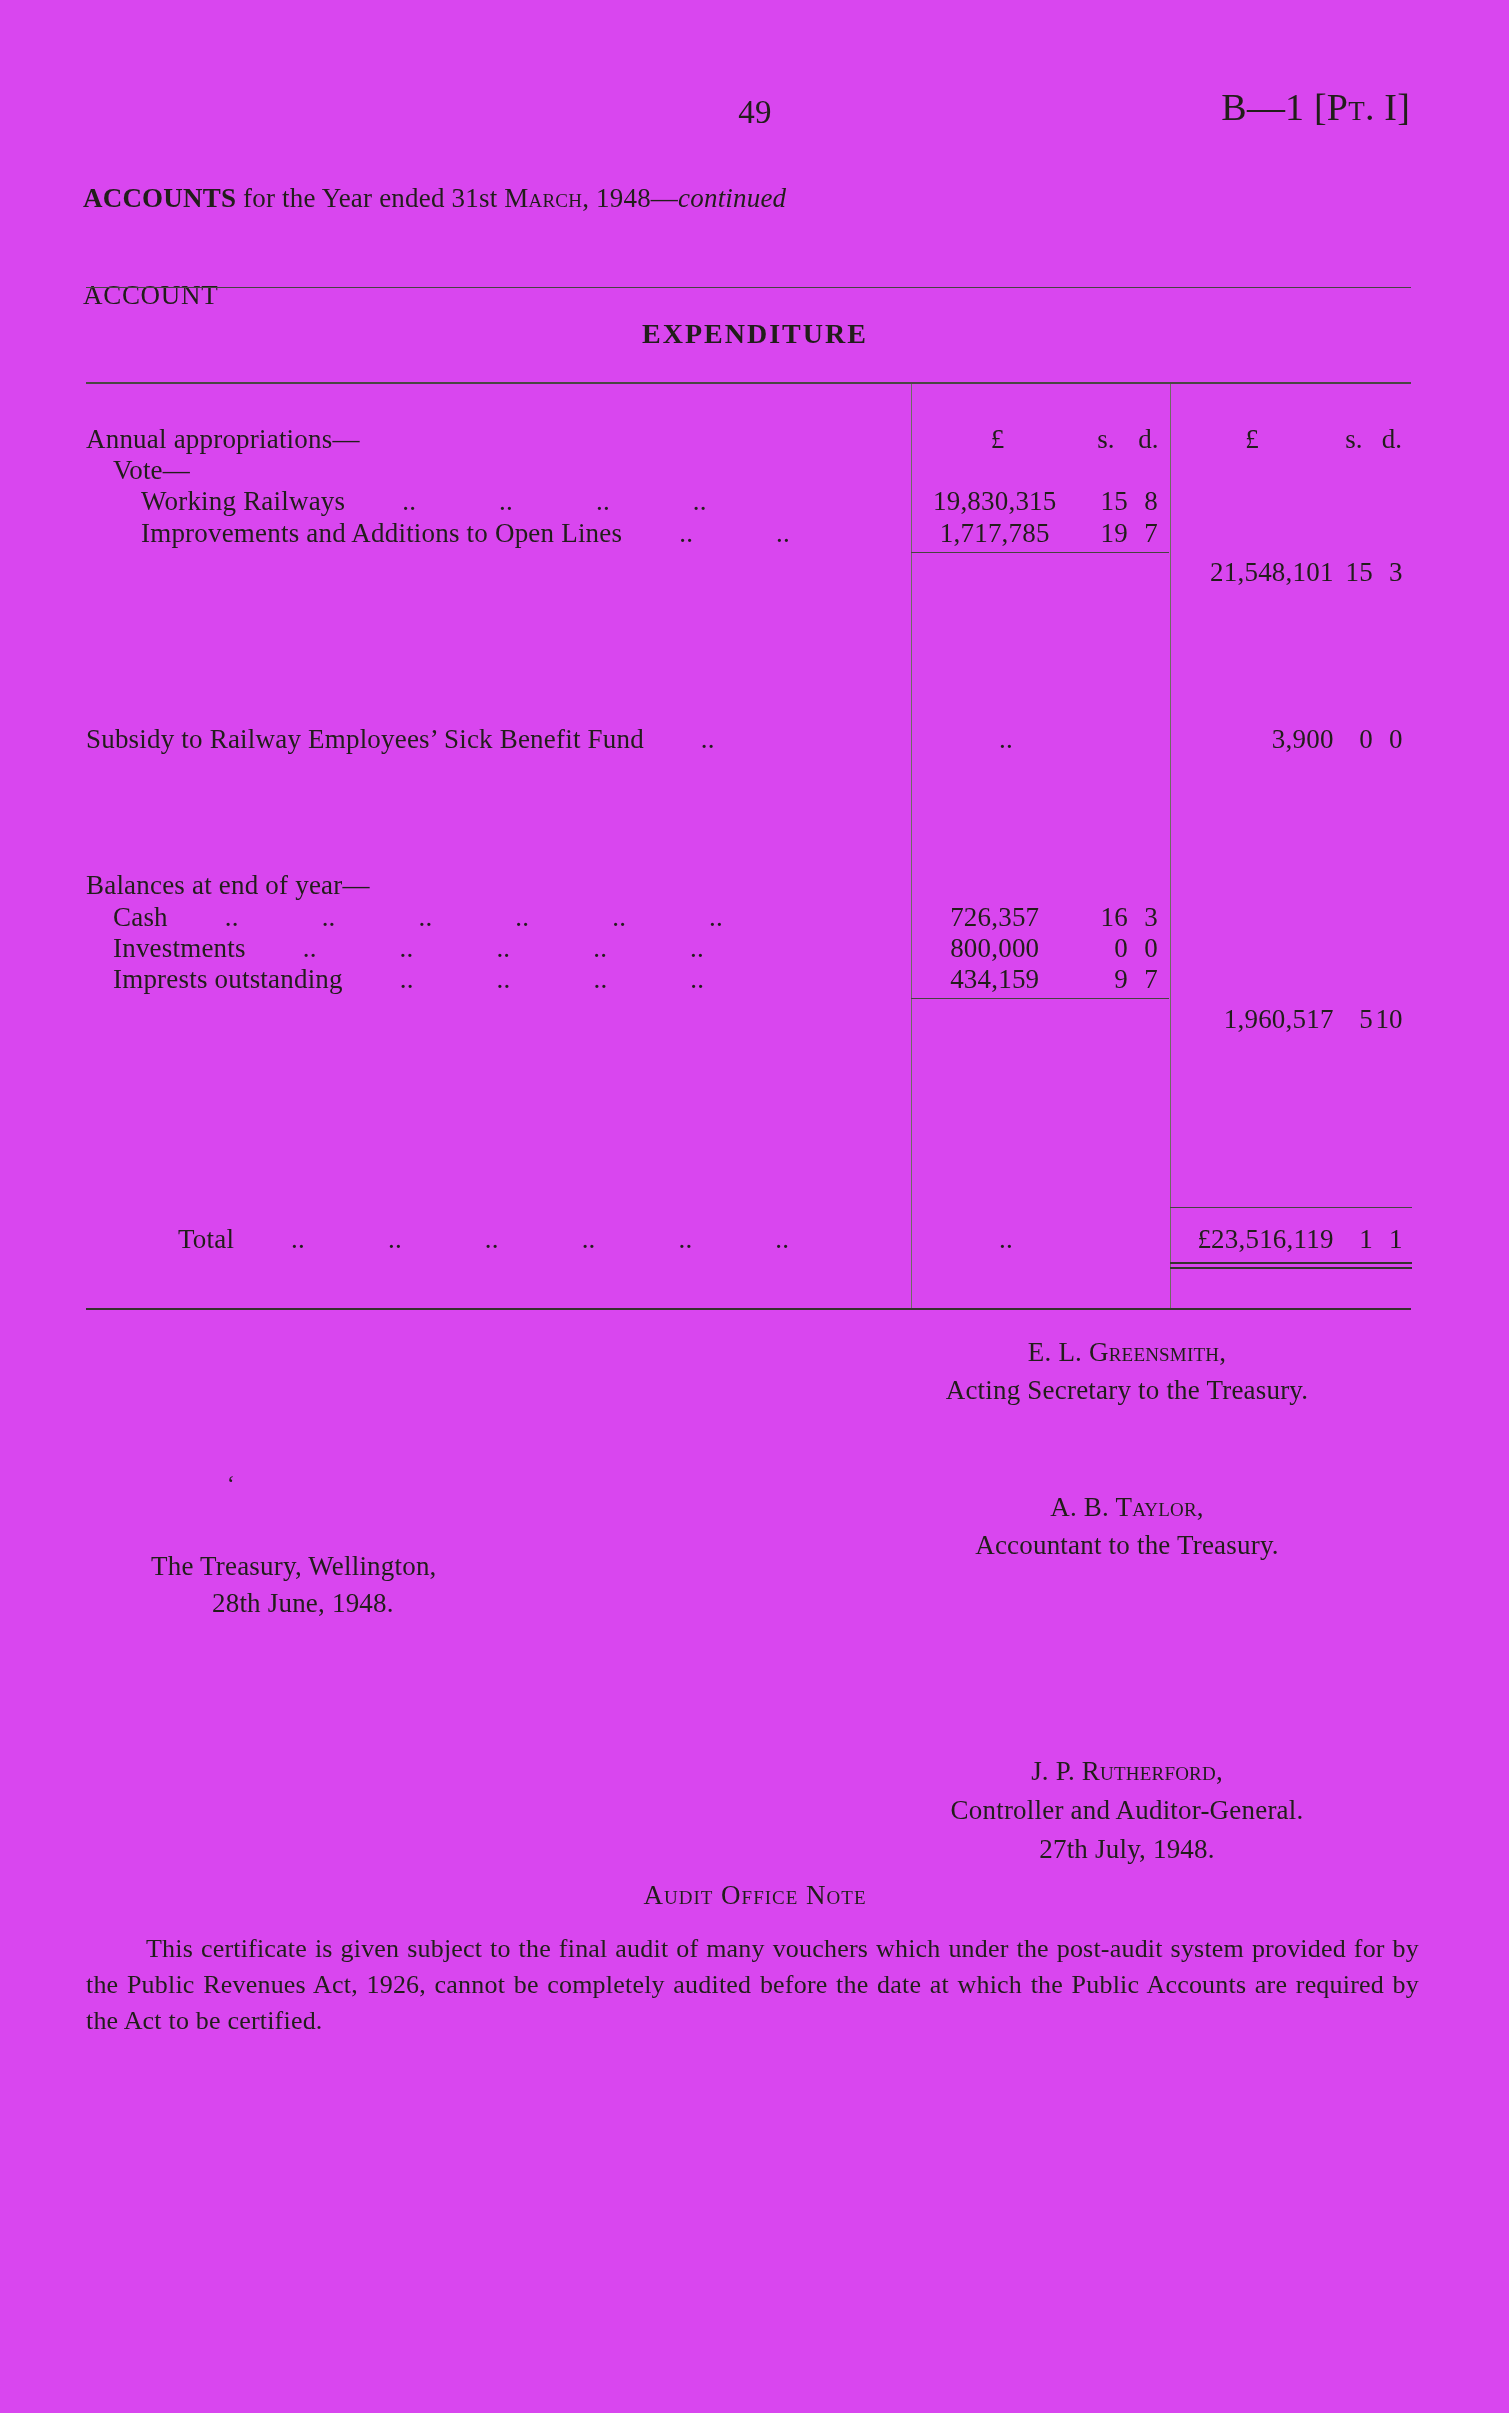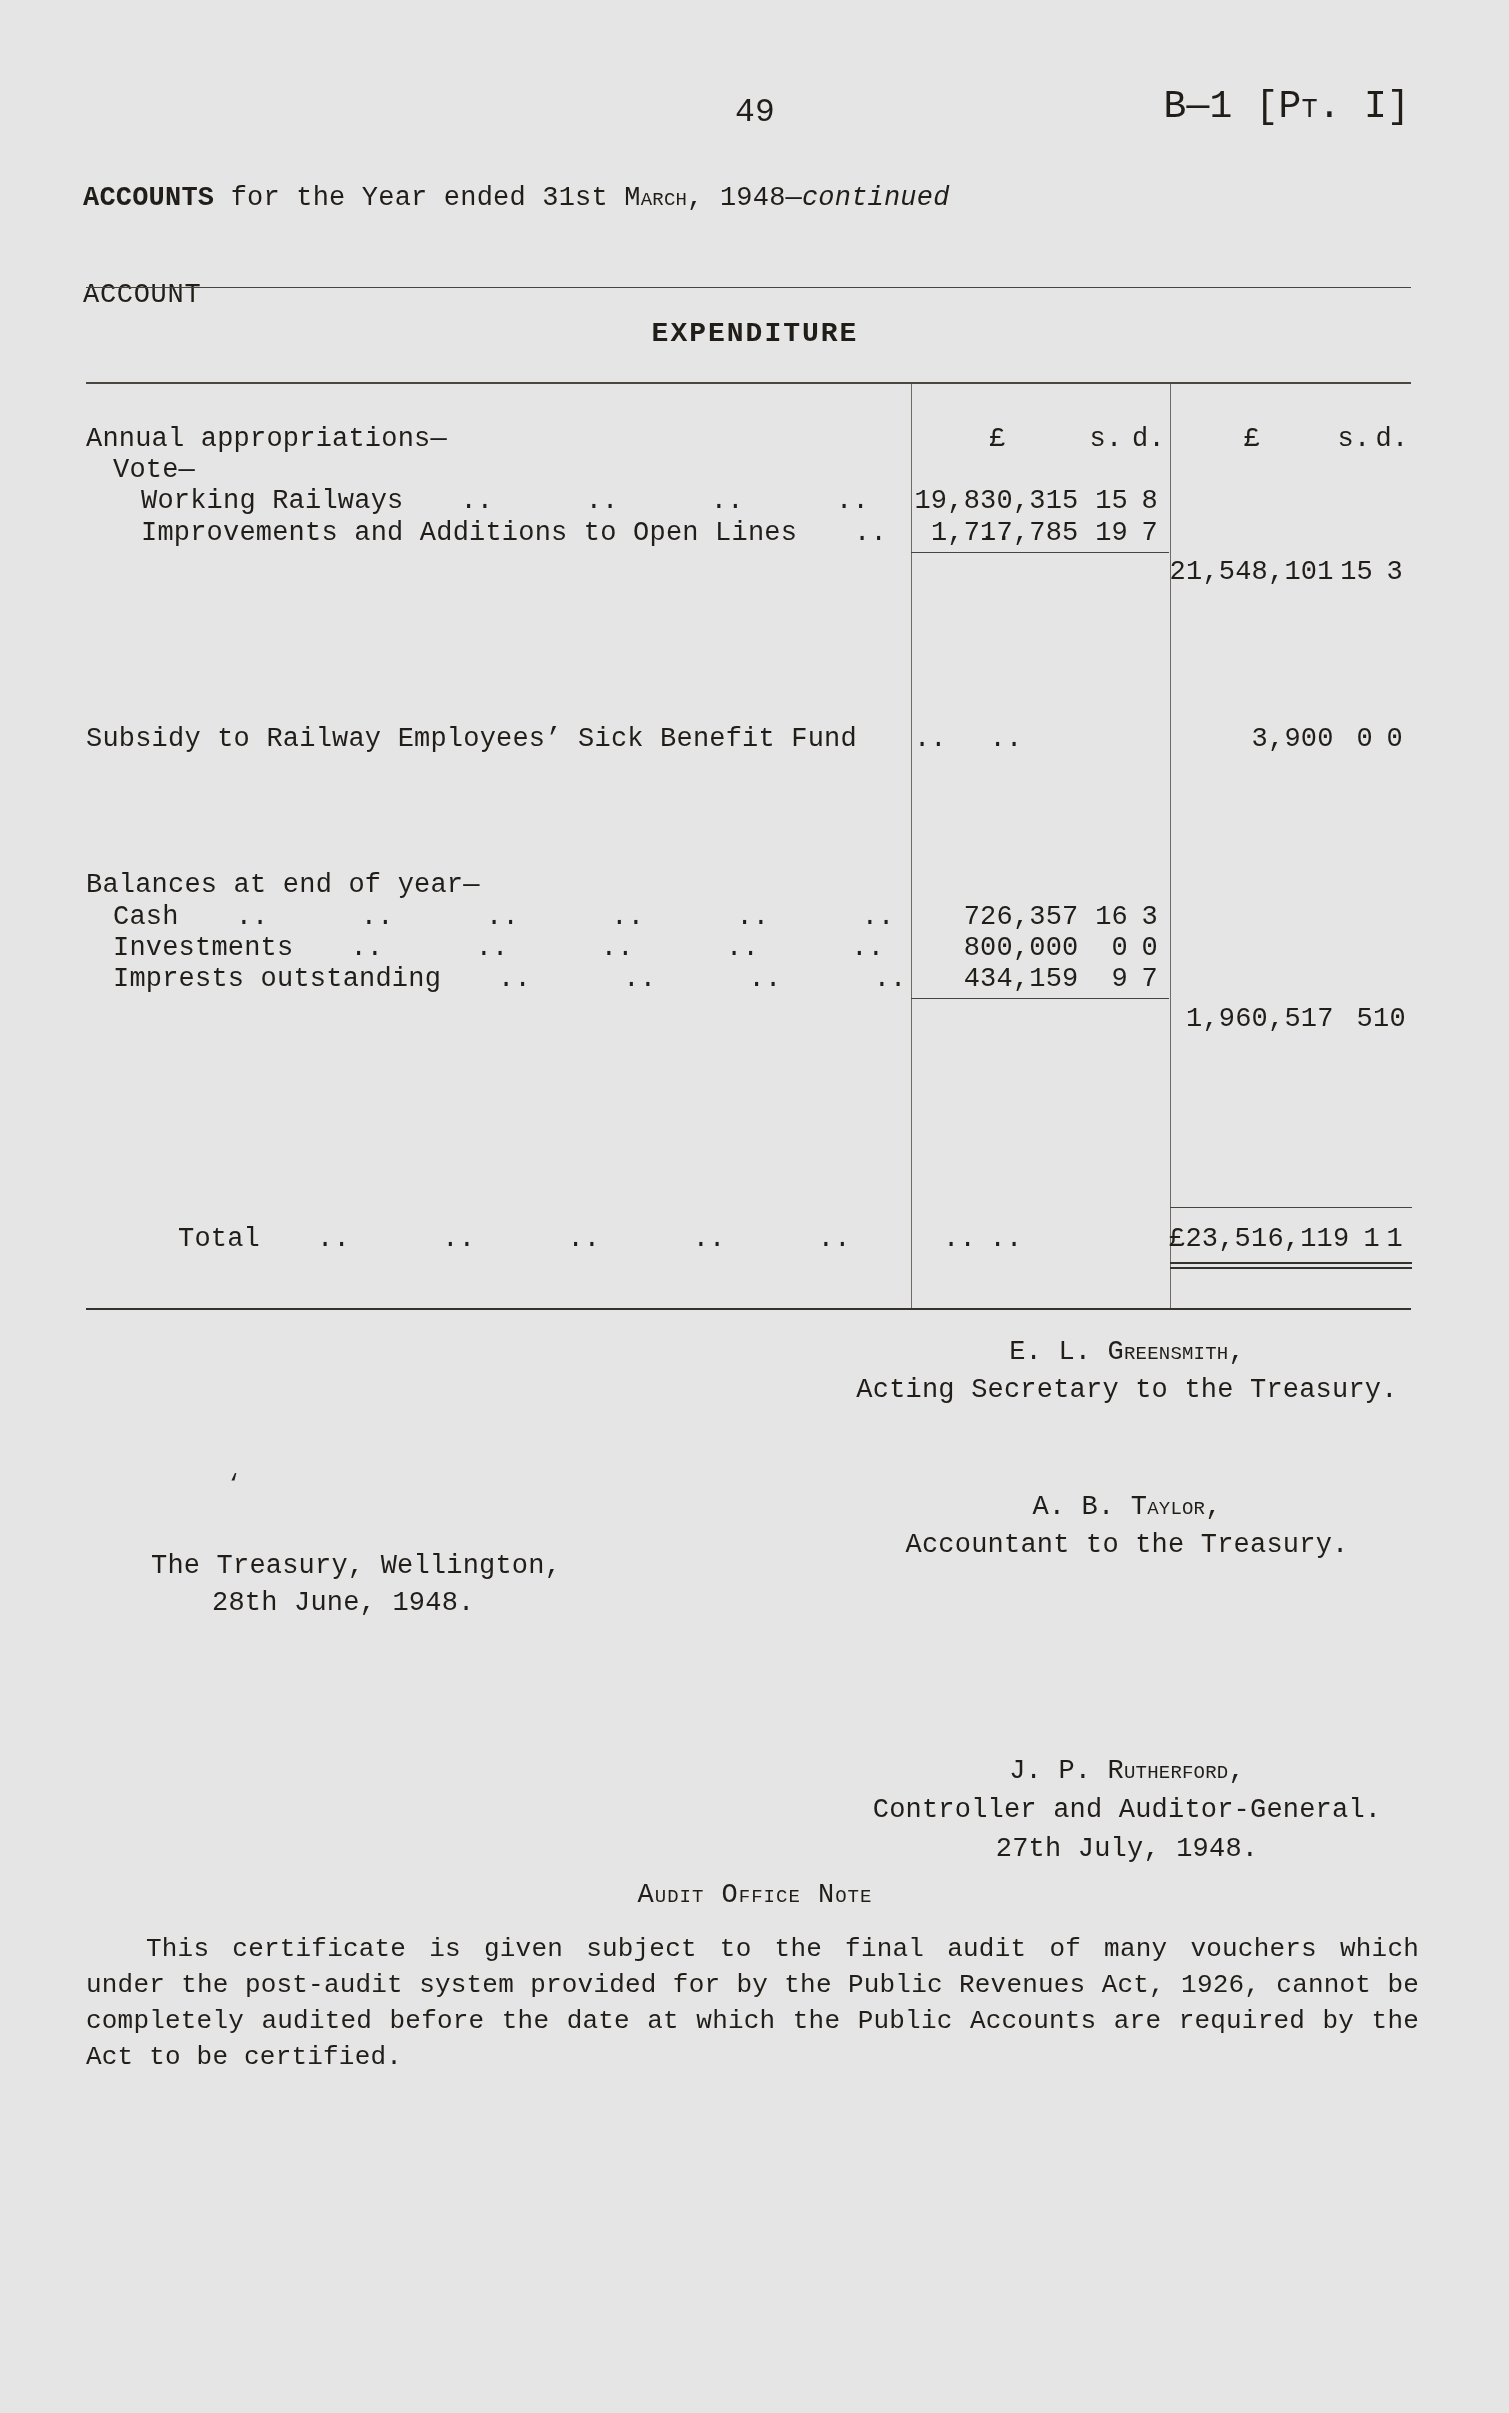--- a/index.html
+++ b/index.html
@@ -6,8 +6,8 @@
   html,body { background:#9a9a9a; }
   .page {
     position:relative; width:1510px; height:2413px; margin:0 auto;
-    background:#e5e5e5; color:#211e1a;
-    font-family:Liberation Mono, monospace;
+    background:#d946ef; color:#211e1a;
+    font-family:Liberation Serif, serif;
     font-size:27px; letter-spacing:0.2px; overflow:hidden;
   }
   .abs { position:absolute; white-space:nowrap; }

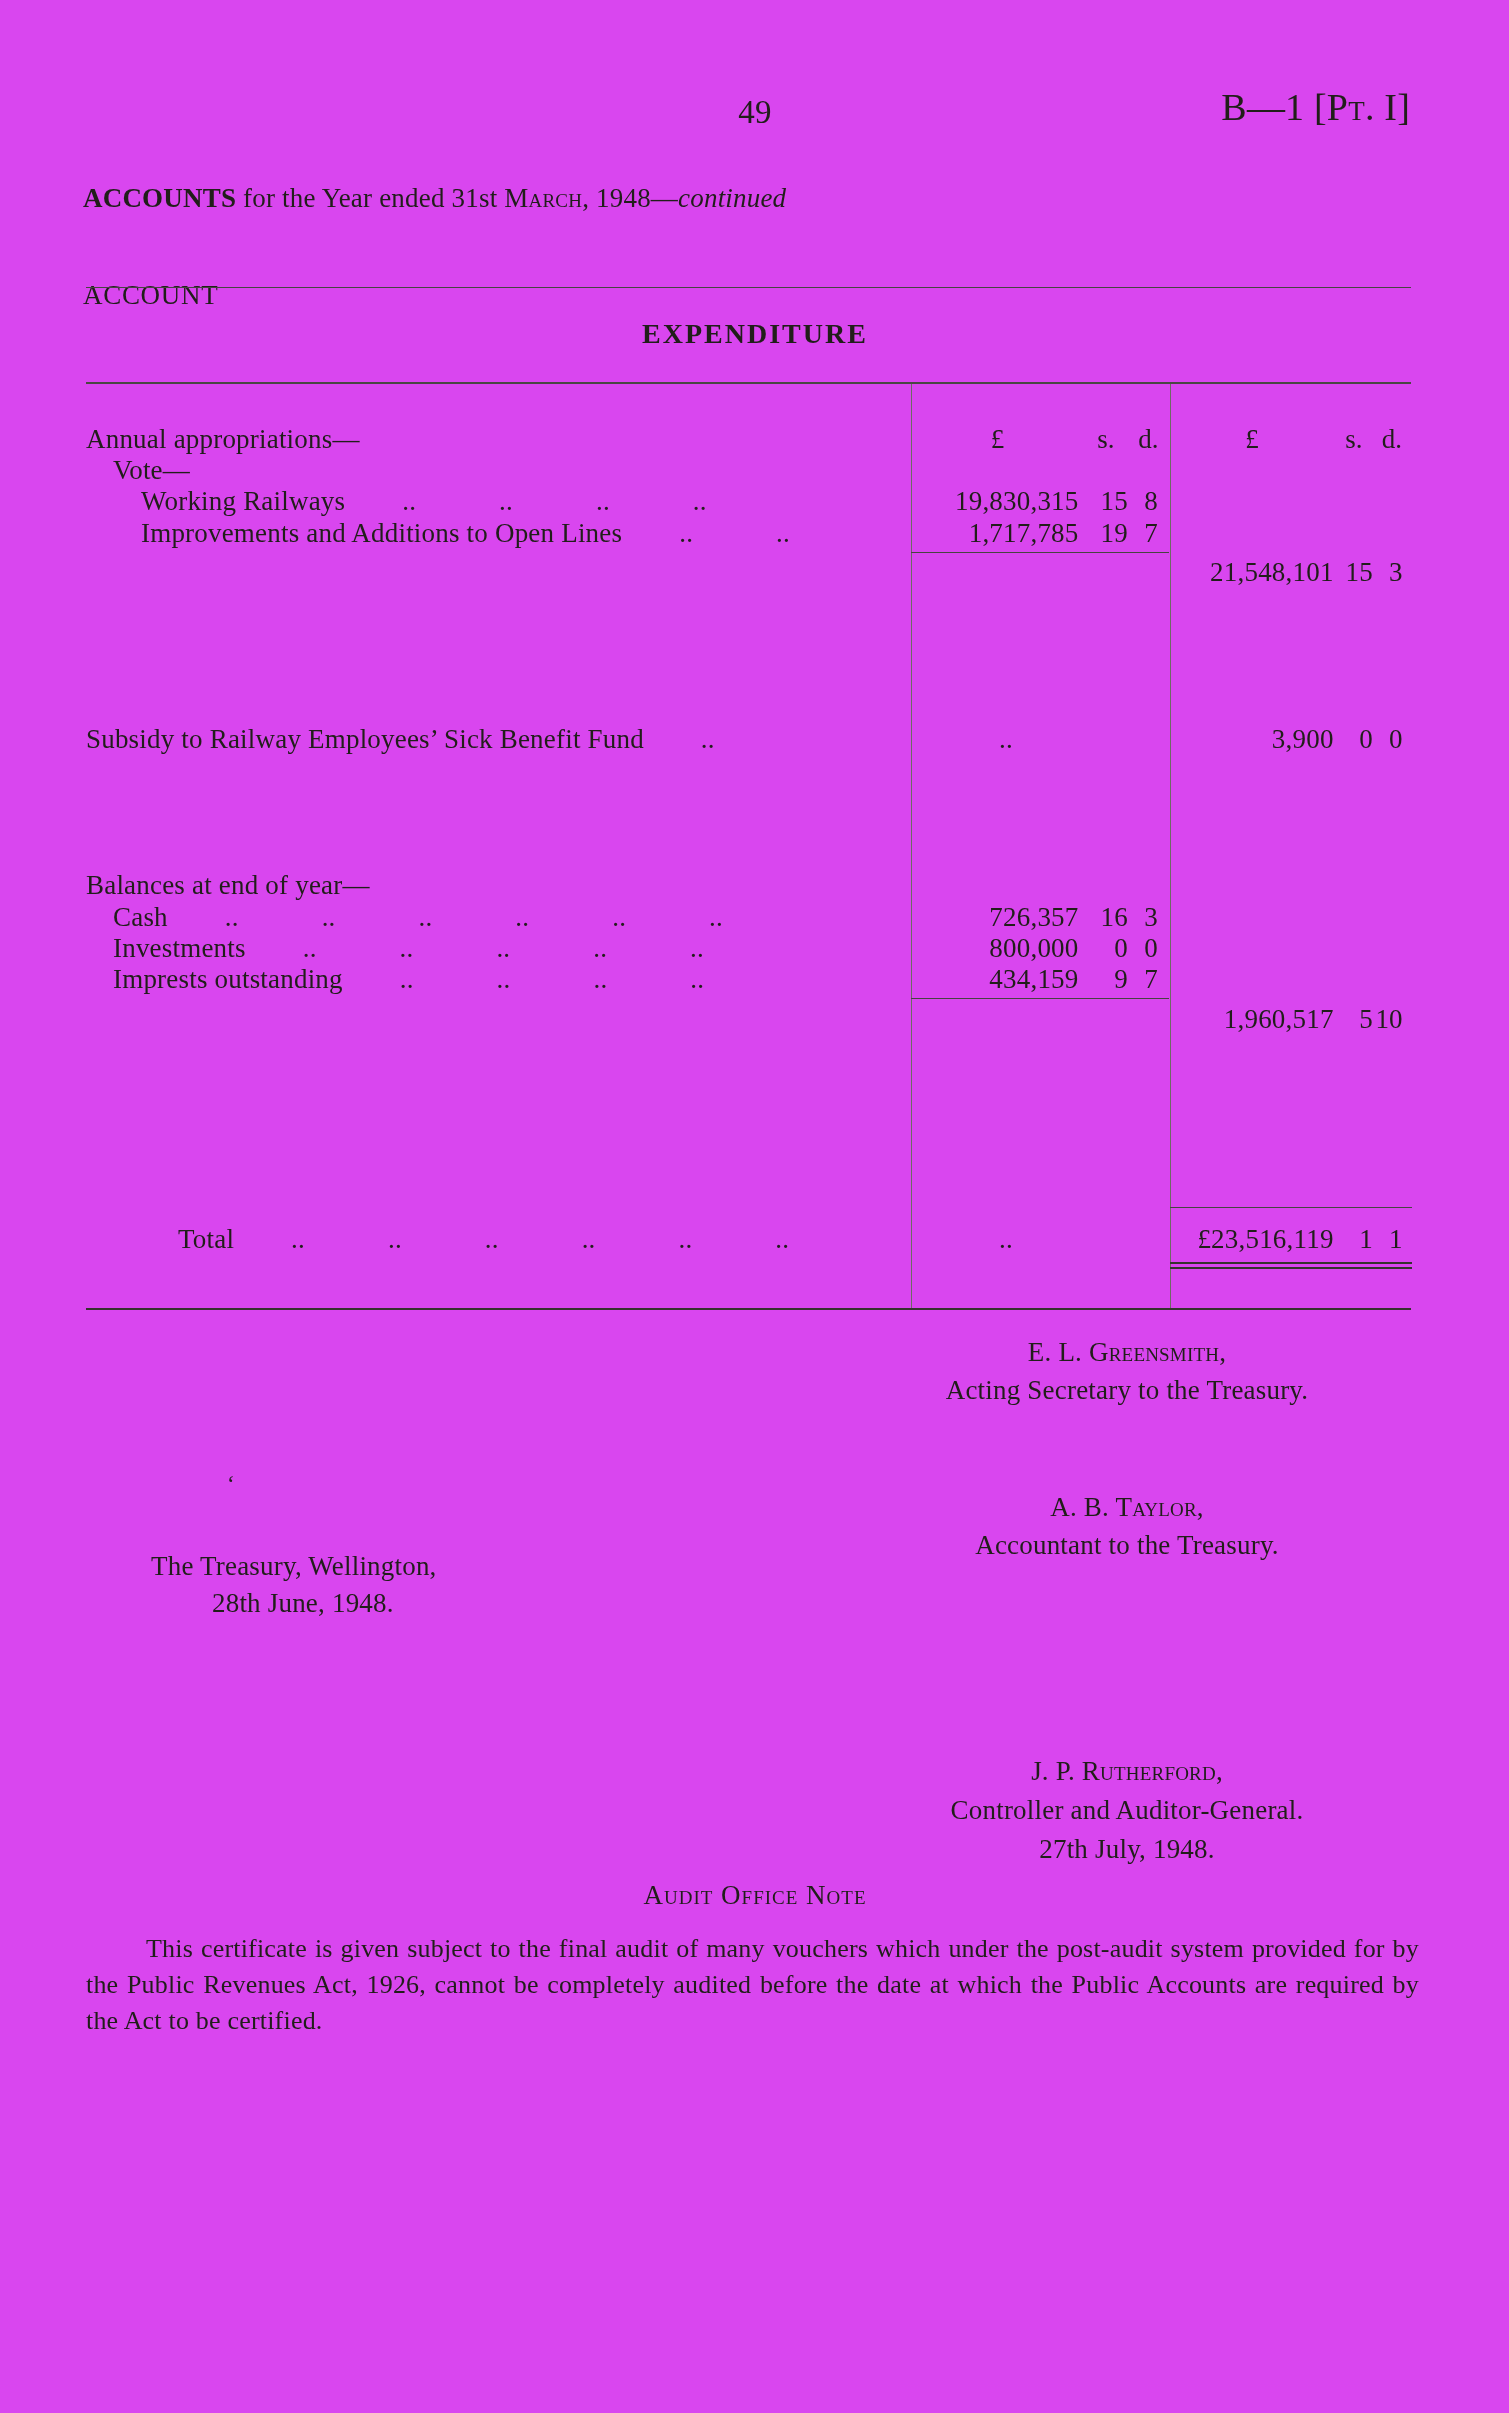--- a/index.html
+++ b/index.html
@@ -41,7 +41,7 @@
   .leader { word-spacing:76px; margin-left:57px; color:#211e1a; }
 
   .m1 { width:258px; display:flex; }
-  .m1 .p { flex:1; text-align:right; padding-right:5.5px; }
+  .m1 .p { flex:1; text-align:center; padding-right:5.5px; }
   .m1 .s { width:44px; text-align:right; }
   .m1 .d { width:41px; text-align:right; padding-right:11px; }
 

